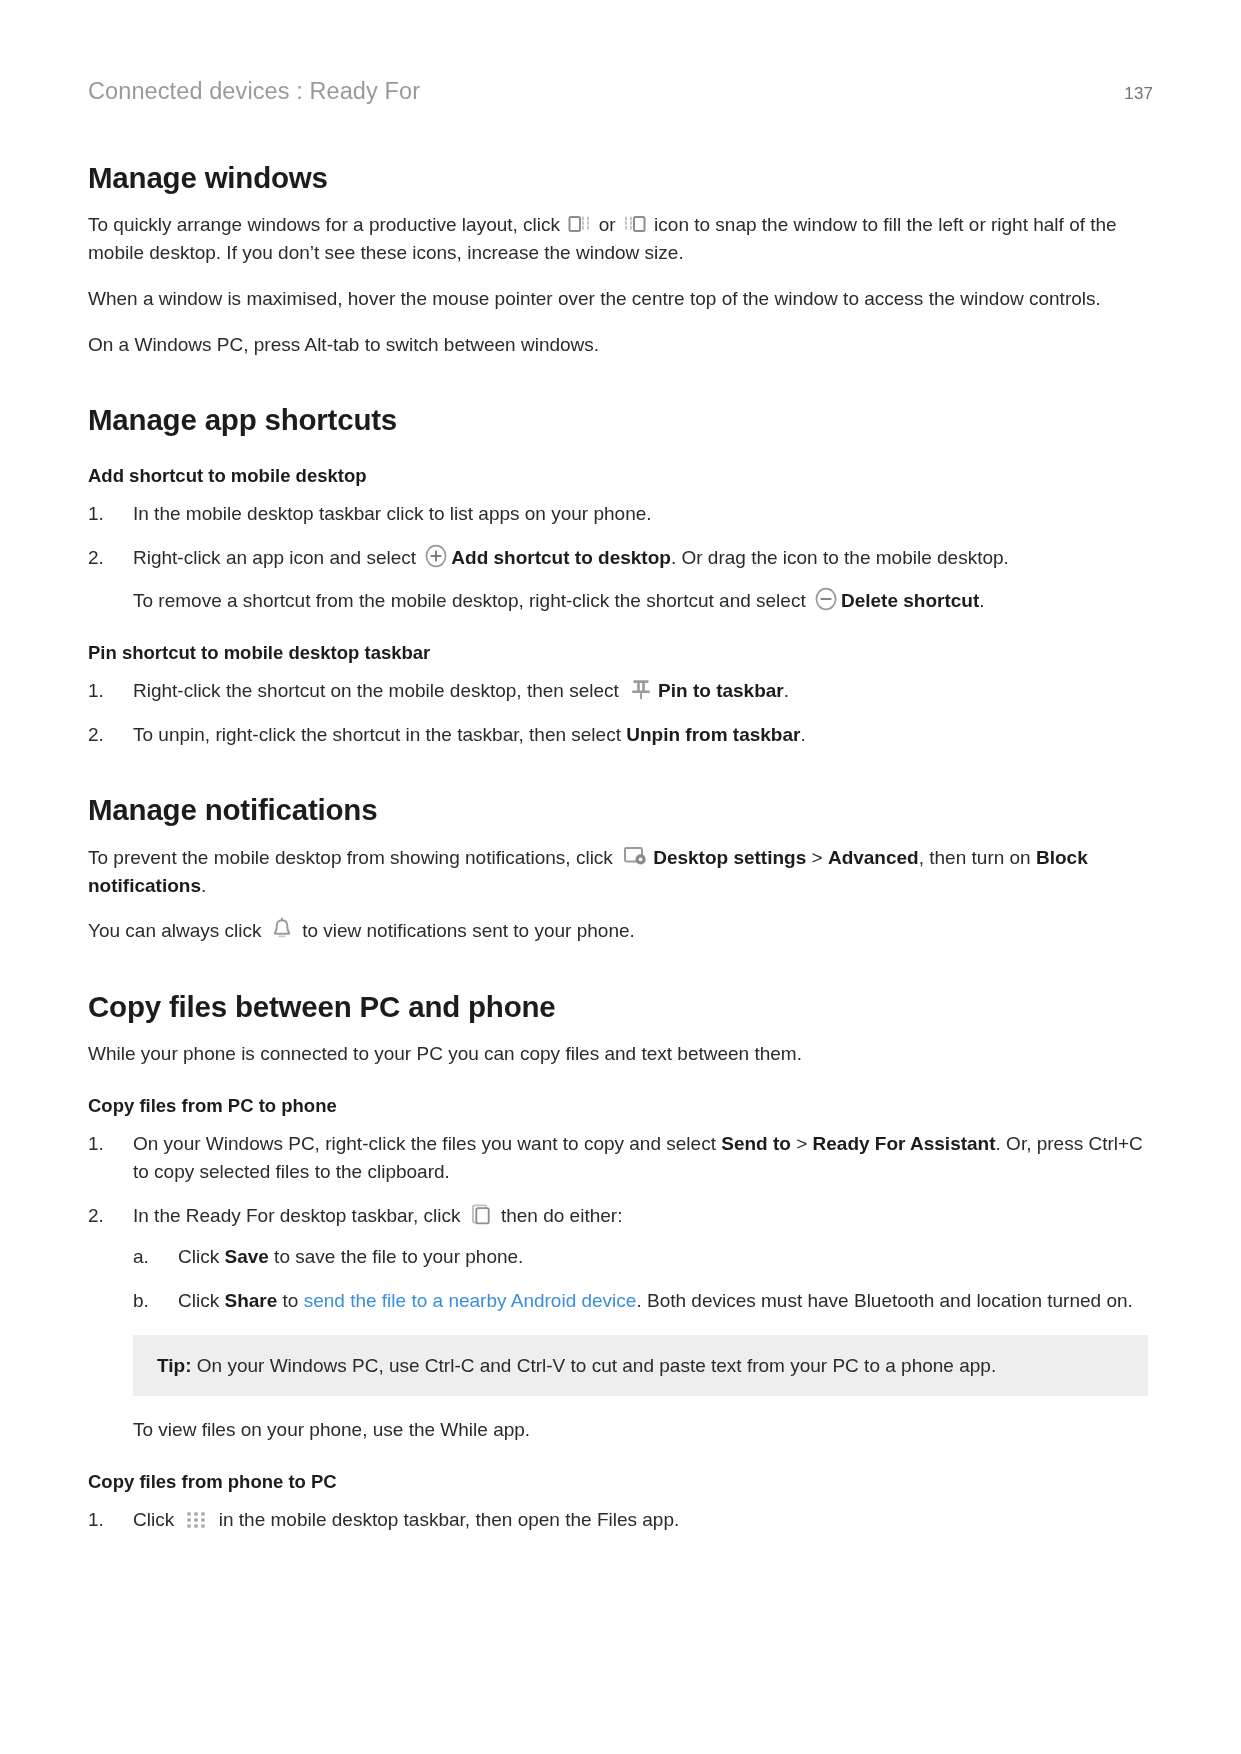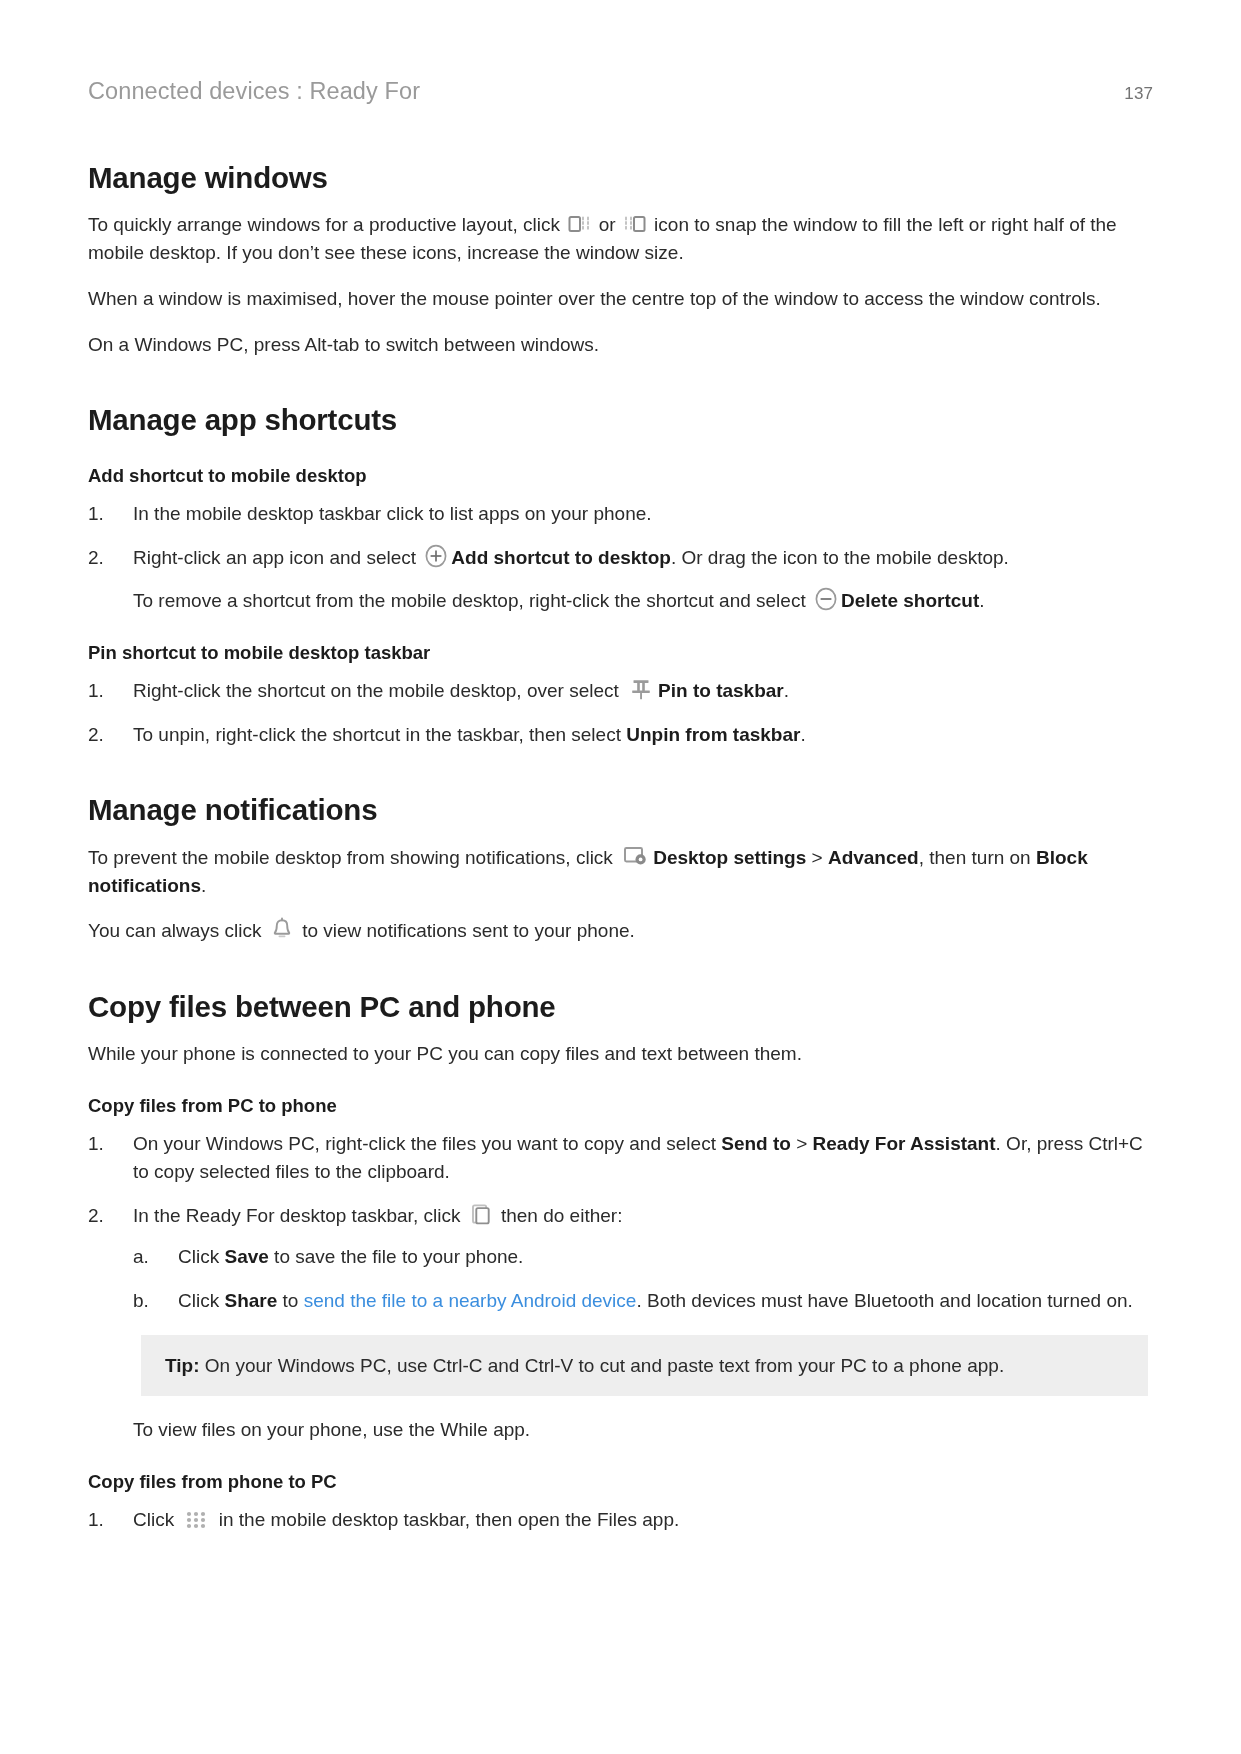--- a/index.html
+++ b/index.html
@@ -212,7 +212,7 @@
     <ol class="num">
       <li>
         <span class="mark">1.</span>
-        <span>Right-click the shortcut on the mobile desktop, over select</span>
+        <span>Right-click the shortcut on the mobile desktop, then select</span>
         <span class="ico" style="margin:0 6px">
           <svg width="22" height="24" viewBox="0 0 22 24">
             <g fill="#9b9b9b">

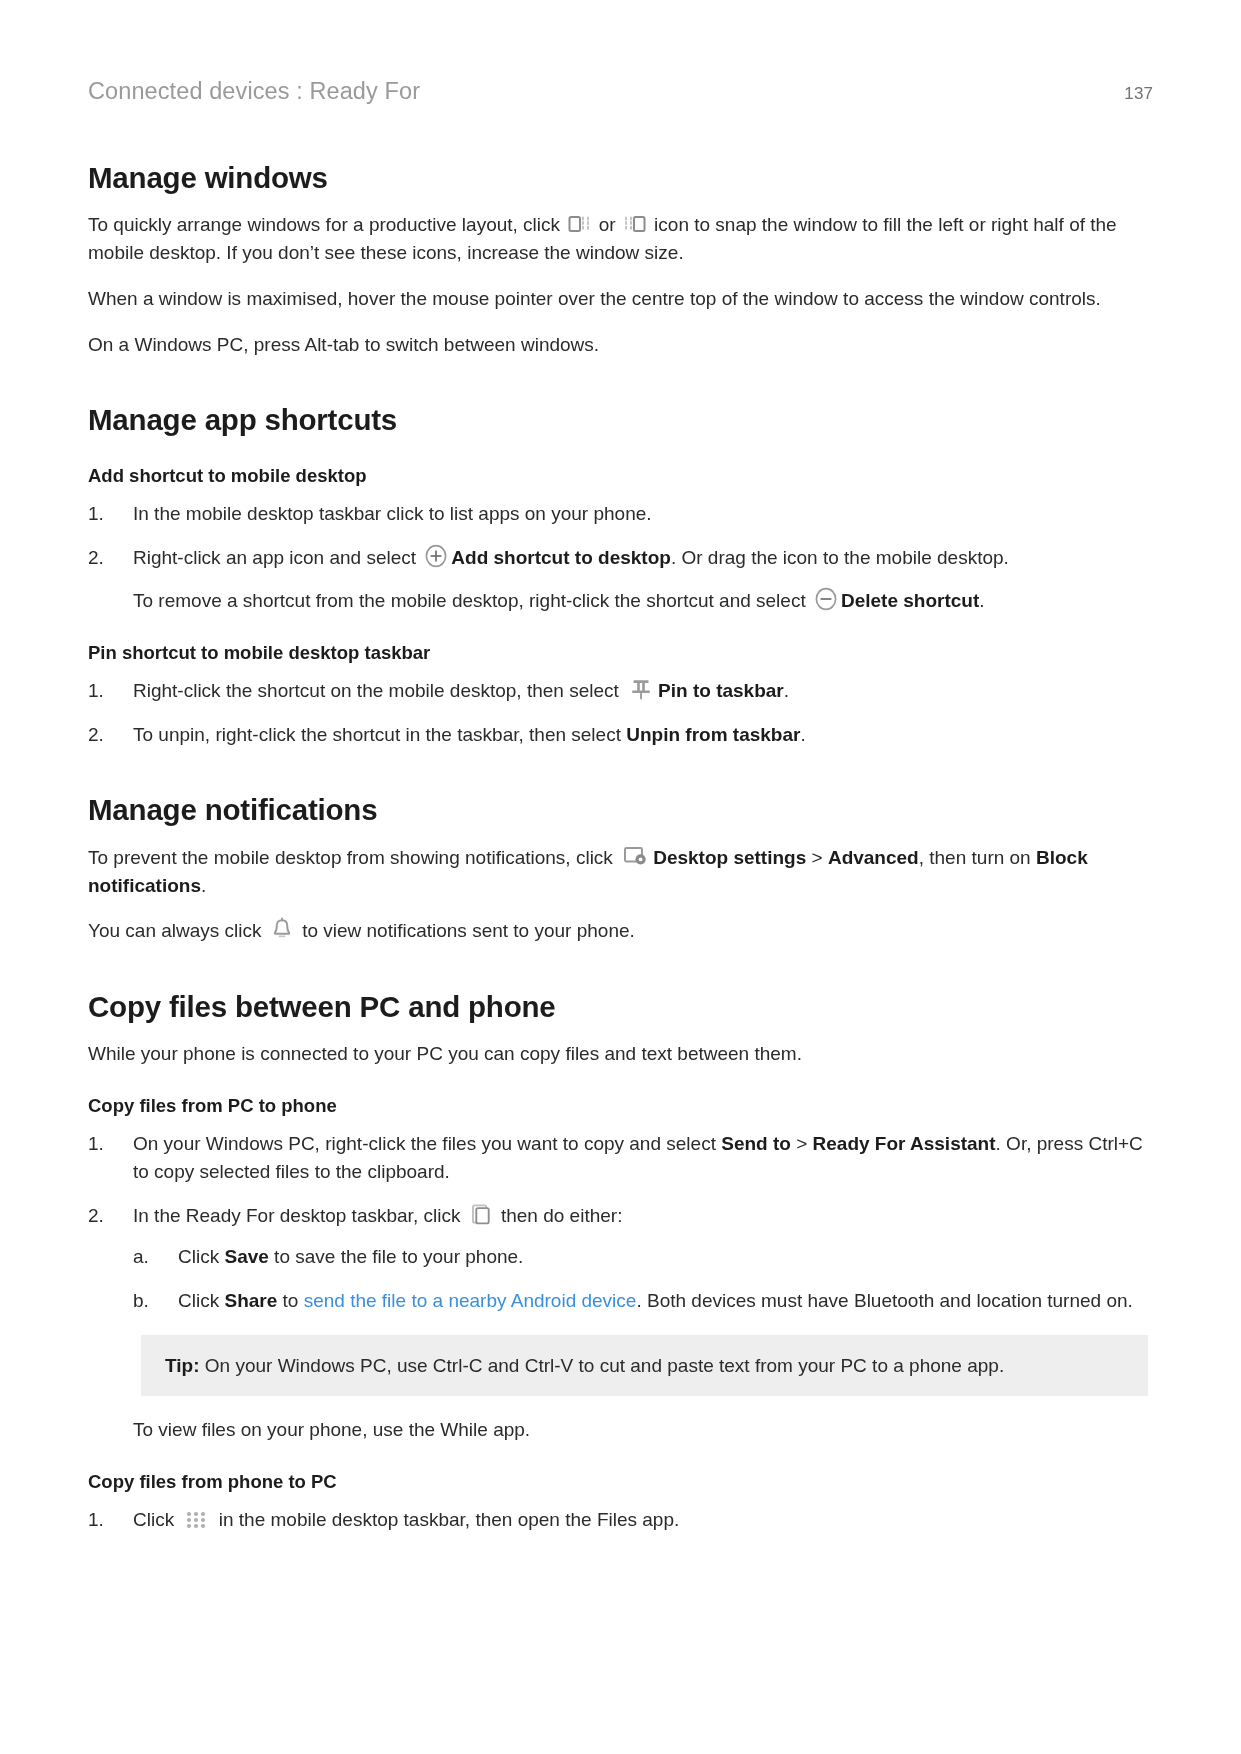--- a/index.html
+++ b/index.html
@@ -289,7 +289,7 @@
           </li>
         </ol>
 
-        <div class="tipbox" style="margin-left:8px">
+        <div class="tipbox" style="margin-left:0">
           <b>Tip:</b><span> On your Windows PC, use Ctrl-C and Ctrl-V to cut and paste text from your PC to a phone app.</span>
         </div>
 

